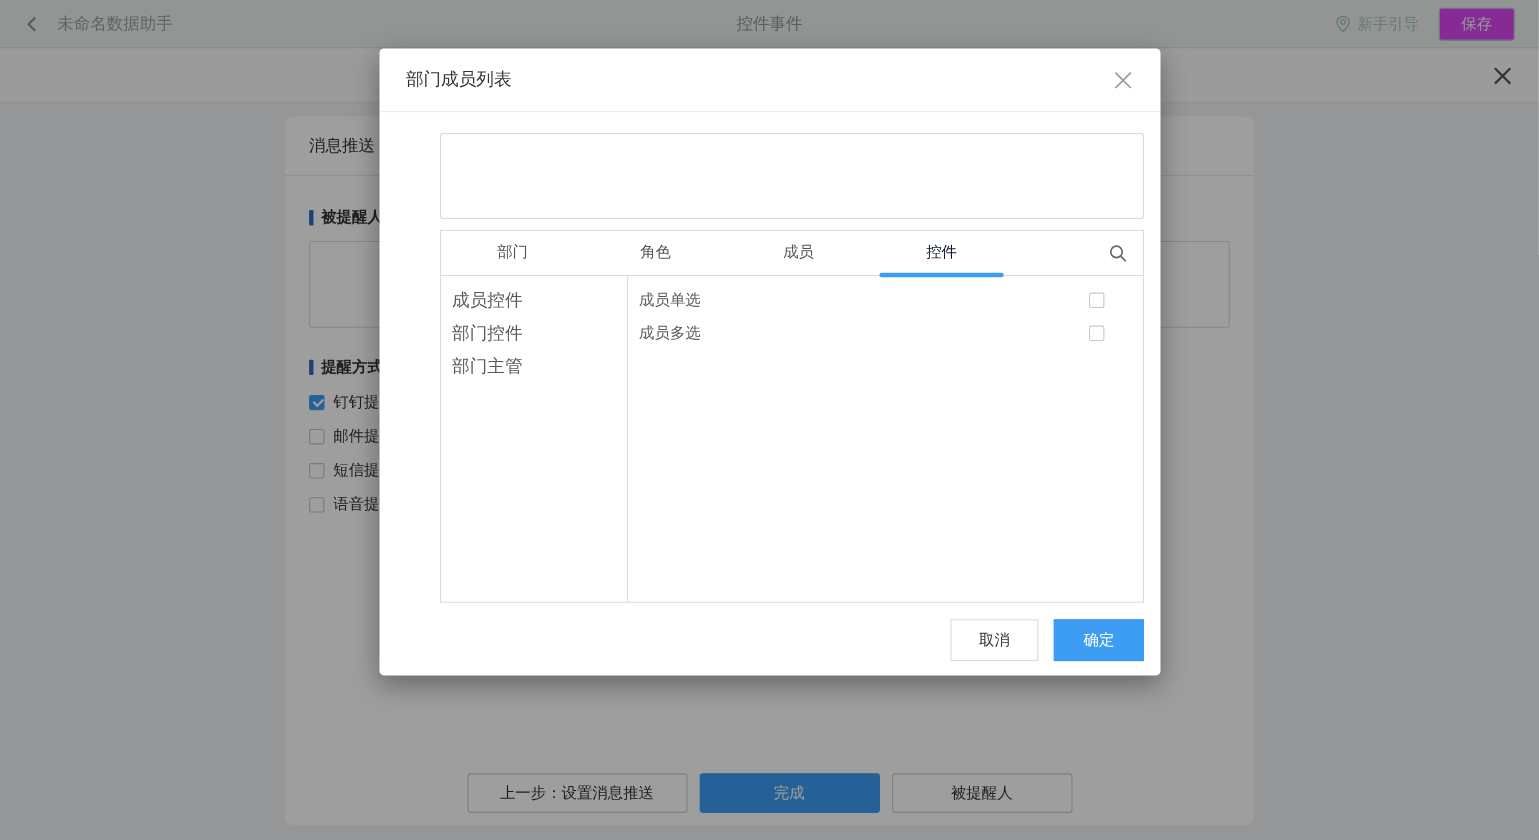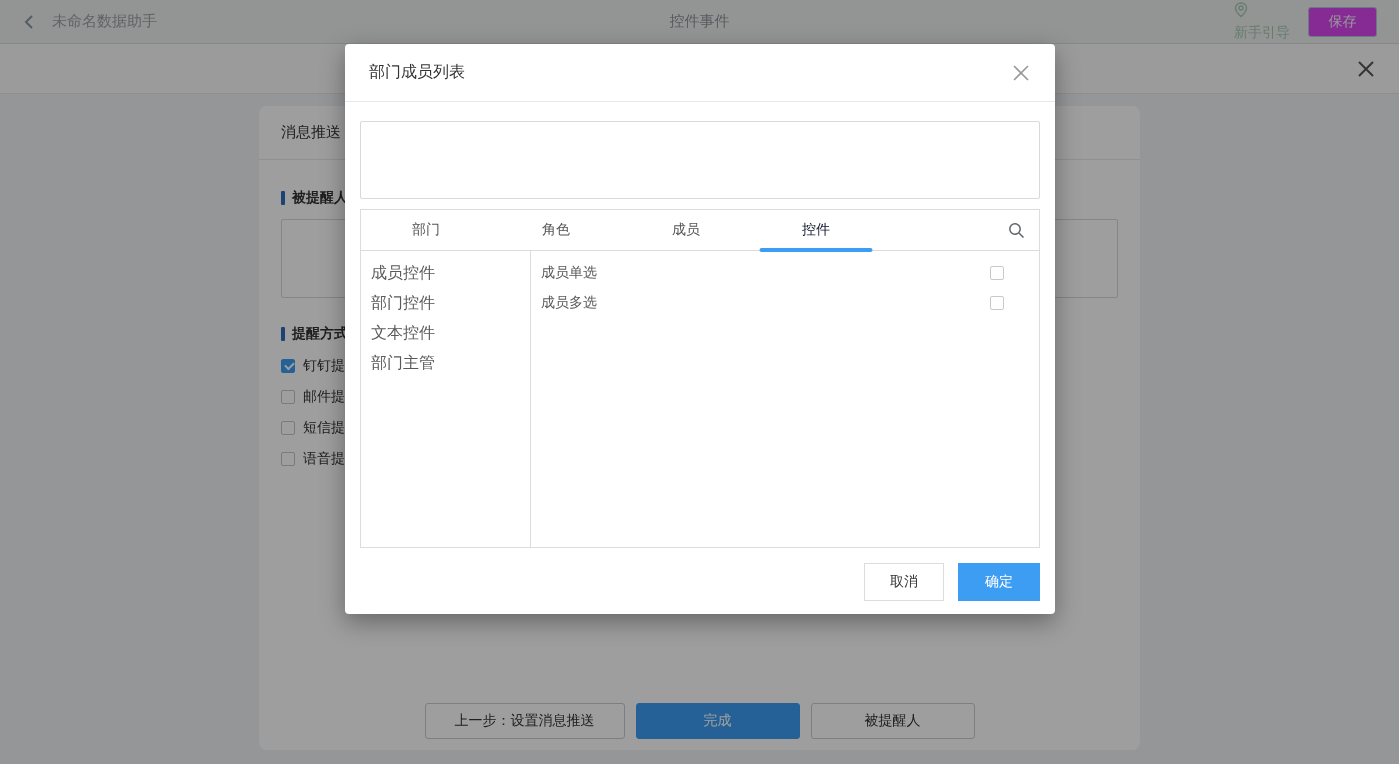--- a/index.html
+++ b/index.html
@@ -20,7 +20,7 @@
     font-size:15px; color:#909399; pointer-events:none;
   }
   .topbar-right { margin-left:auto; display:flex; align-items:center; gap:18px; z-index:1; }
-  .guide { display:flex; gap:6px; font-size:14px; color:#a8c9b2;flex-direction:column; }
+  .guide { display:flex; align-items:center; gap:6px; font-size:14px; color:#a8c9b2; }
   .guide svg { display:block; }
   .save-btn {
     width:69px; height:30px; border:1px solid #aec4d8; border-radius:3px;

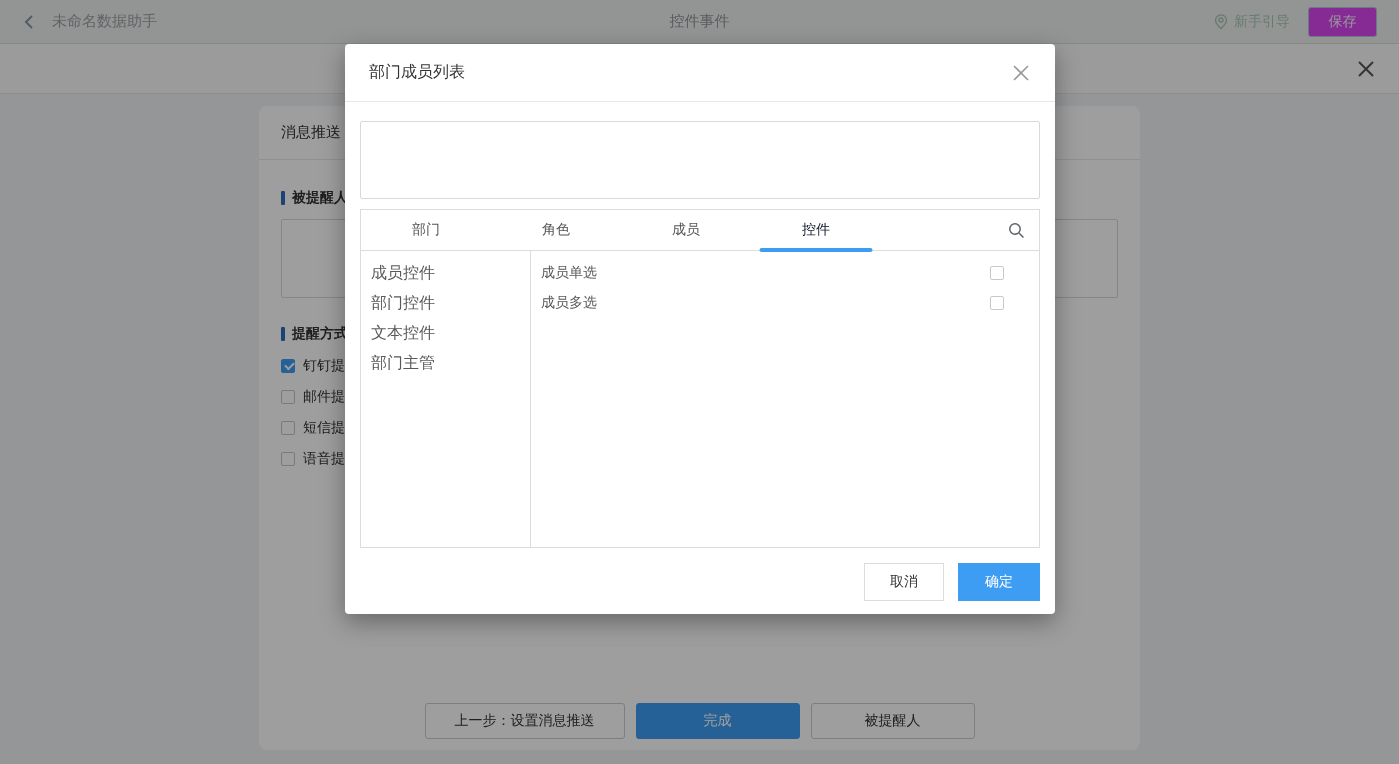--- a/index.html
+++ b/index.html
@@ -94,7 +94,7 @@
   }
   .modal-title { font-size:16px; color:#333; }
   .modal-close { width:20px; height:20px; color:#999; cursor:pointer; }
-  .modal-body { padding:0 15px; }
+  .modal-body { padding:0 15px;margin-left:40px; }
   .selected-box {
     margin-top:19px; height:78px; border:1px solid #d9d9d9; border-radius:2px; background:#fff;
   }

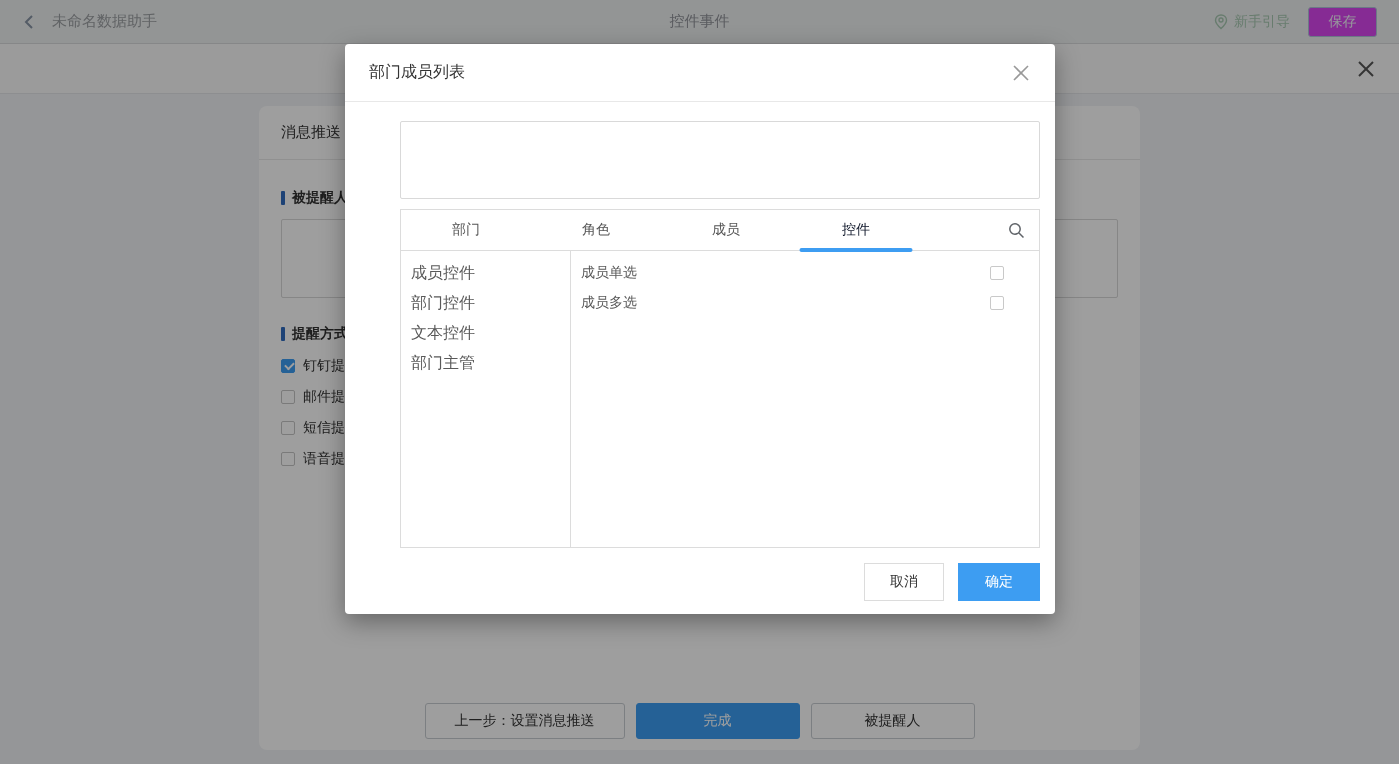--- a/index.html
+++ b/index.html
@@ -233,7 +233,6 @@
         <div class="left-col">
           <div class="left-item">成员控件</div>
           <div class="left-item">部门控件</div>
-          <div class="left-item">文本控件</div>
           <div class="left-item">部门主管</div>
         </div>
         <div class="right-col">

